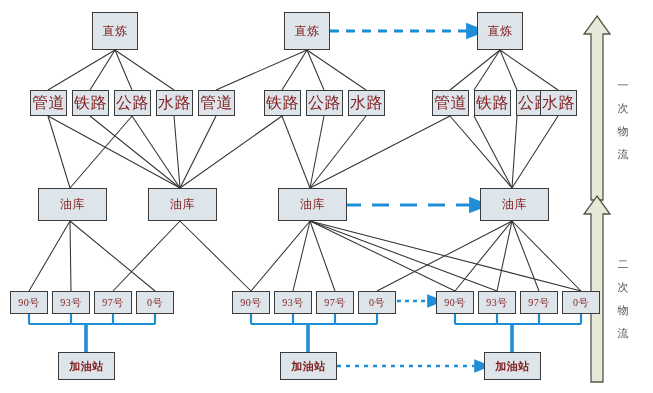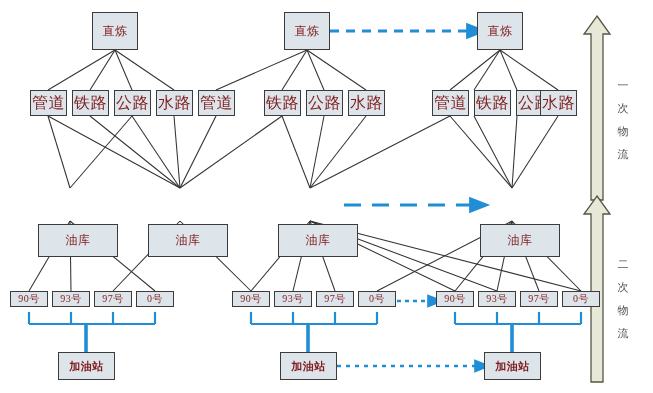--- a/index.html
+++ b/index.html
@@ -11,7 +11,7 @@
         letter-spacing:0.5px;z-index:3;}
   .n-refinery{width:46px;height:38px;font-size:12px;}
   .n-transport{width:37px;height:26px;font-size:16px;}
-  .n-depot{width:80px;height:33px;font-size:12px;margin-top:36px;}
+  .n-depot{width:69px;height:33px;font-size:12px;}
   .n-fuel{width:38px;height:16px;font-size:10px;}
   .n-station{width:57px;height:28px;font-size:11px;font-weight:bold;}
   .vlabel{position:absolute;font-size:11px;color:#555;line-height:23px;text-align:center;

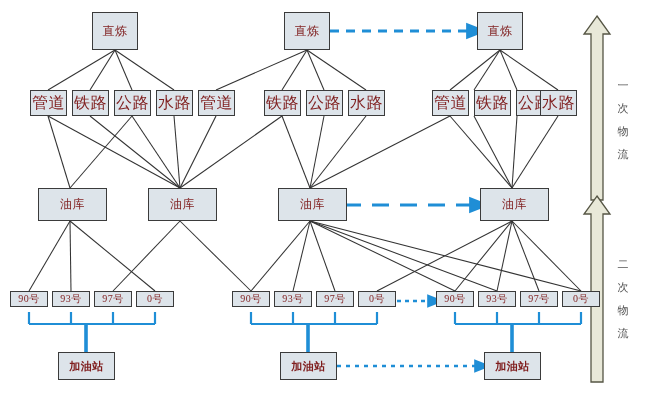--- a/index.html
+++ b/index.html
@@ -12,7 +12,7 @@
   .n-refinery{width:46px;height:38px;font-size:12px;}
   .n-transport{width:37px;height:26px;font-size:16px;}
   .n-depot{width:69px;height:33px;font-size:12px;}
-  .n-fuel{width:38px;height:16px;font-size:10px;}
+  .n-fuel{width:38px;height:23px;font-size:10px;}
   .n-station{width:57px;height:28px;font-size:11px;font-weight:bold;}
   .vlabel{position:absolute;font-size:11px;color:#555;line-height:23px;text-align:center;
           width:16px;z-index:3;}

